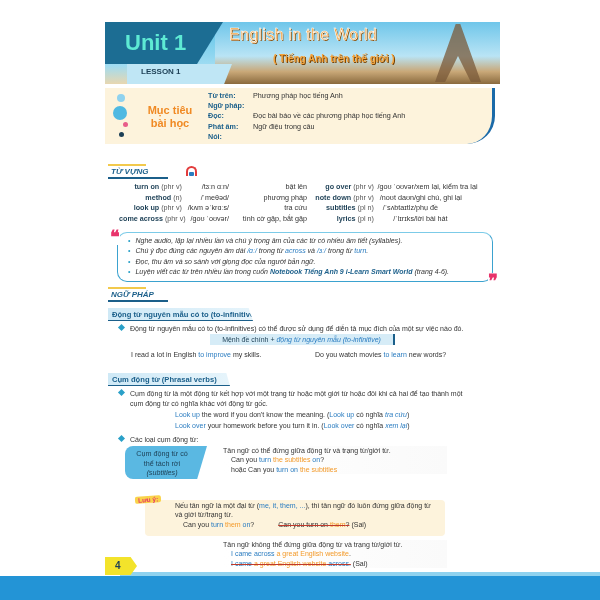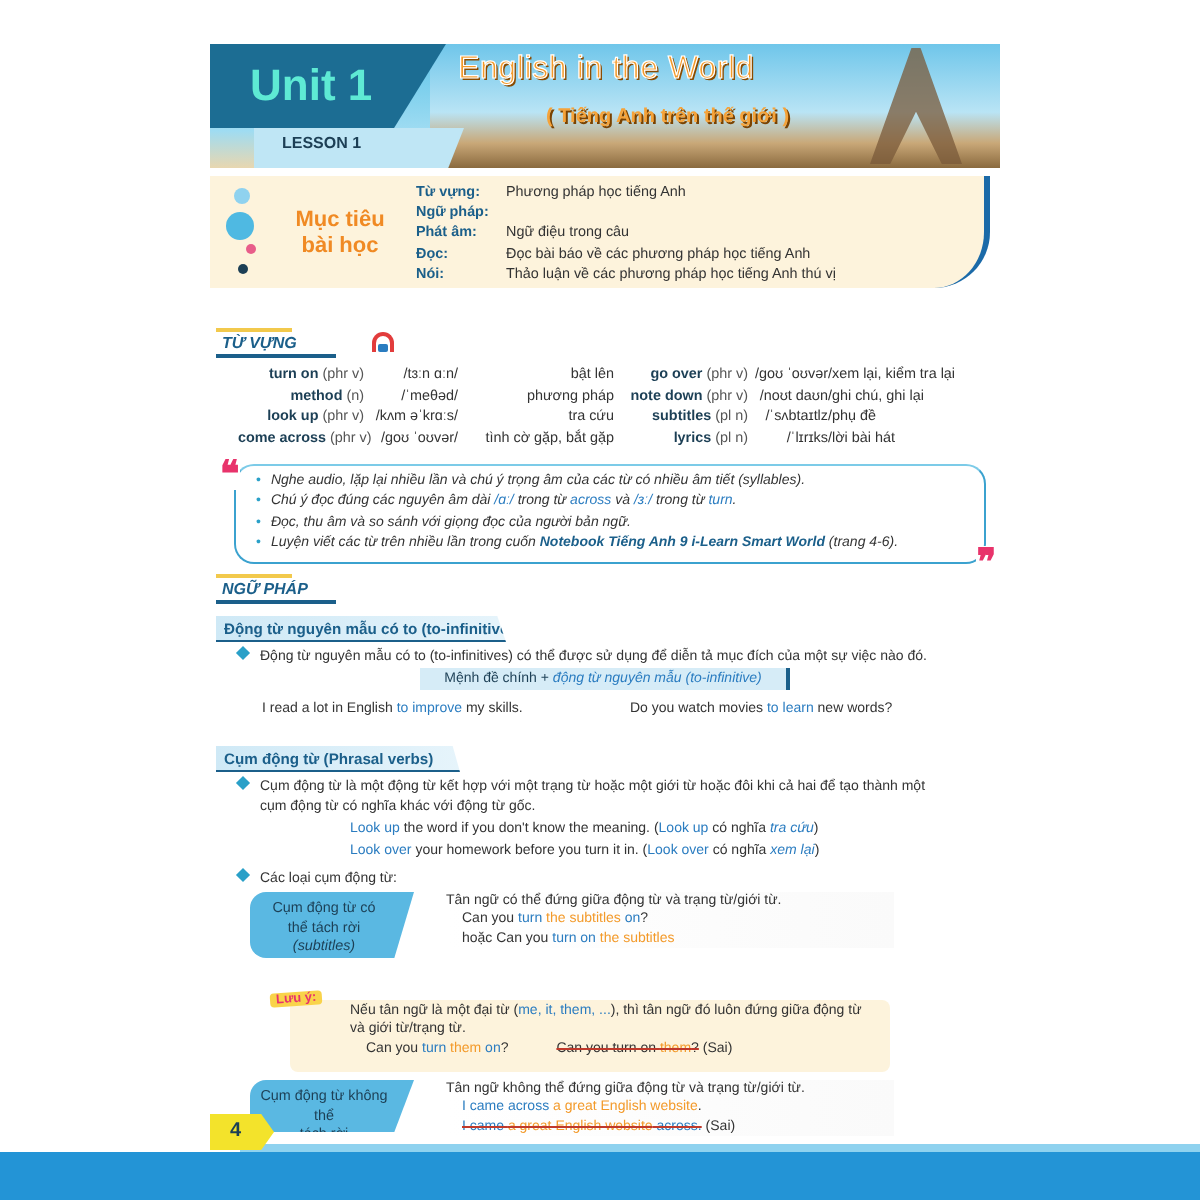--- a/index.html
+++ b/index.html
@@ -123,7 +123,7 @@
     <div class="obj-title">Mục tiêu bài học</div>
     <div class="obj-list">
       <div class="obj-row">
-          <span class="obj-key">Từ vựng:</span>
+          <span class="obj-key">Từ trên:</span>
           <span class="obj-val">Phương pháp học tiếng Anh</span>
         </div>
       <div class="obj-row">

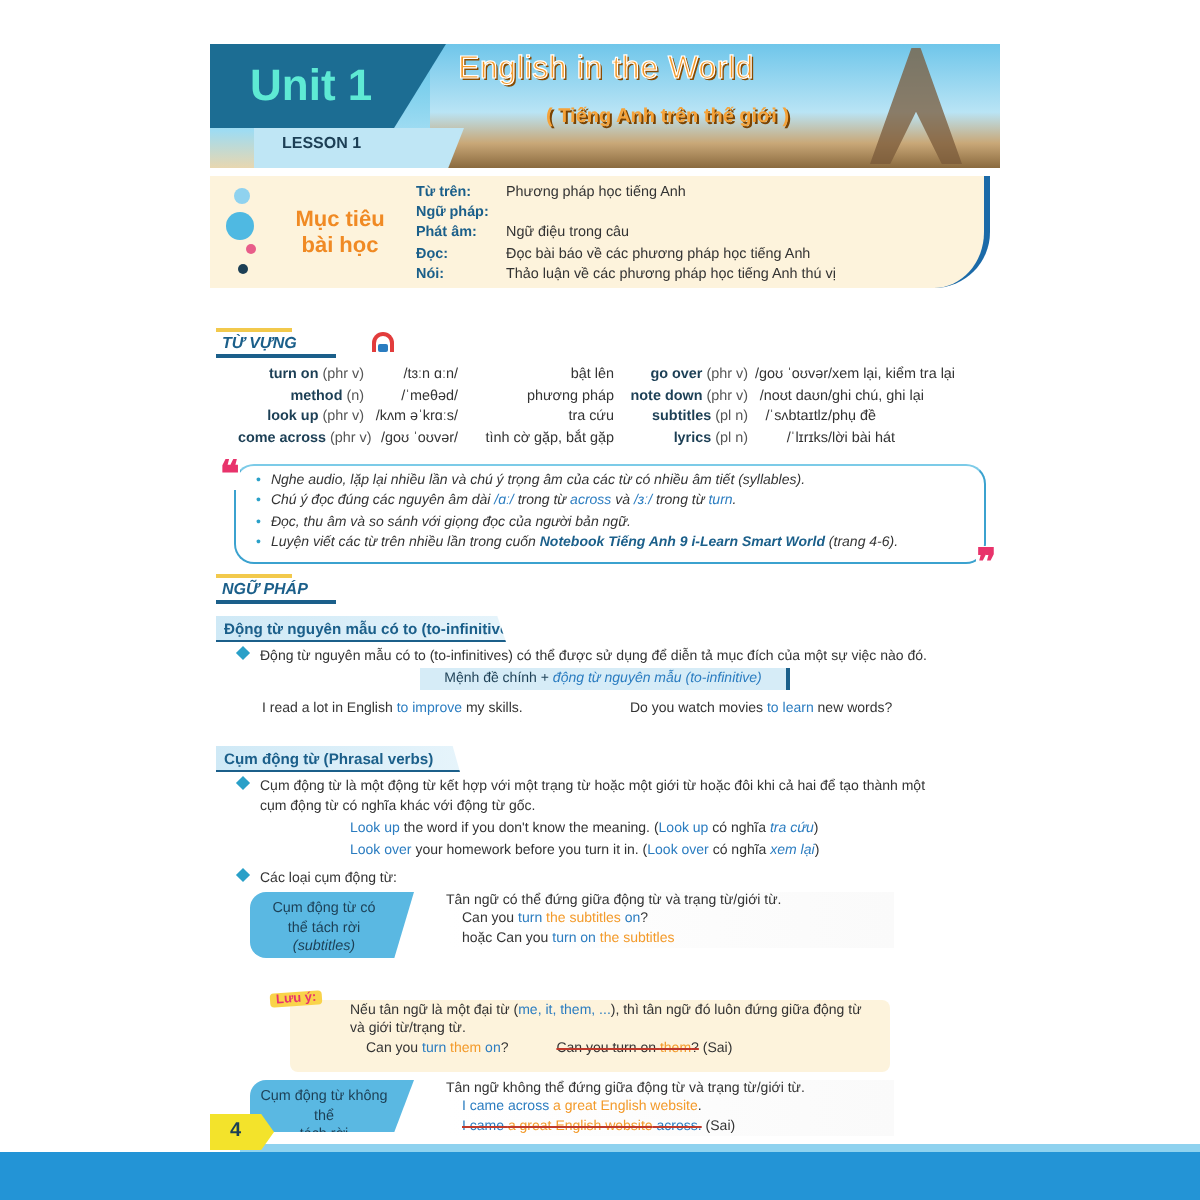--- a/index.html
+++ b/index.html
@@ -130,12 +130,12 @@
           <span class="obj-key">Ngữ pháp:</span>
         </div>
       <div class="obj-row">
+          <span class="obj-key">Đọc:</span>
+          <span class="obj-val">Đọc bài báo về các phương pháp học tiếng Anh</span>
+        </div>
+      <div class="obj-row">
           <span class="obj-key">Phát âm:</span>
           <span class="obj-val">Ngữ điệu trong câu</span>
-        </div>
-      <div class="obj-row">
-          <span class="obj-key">Đọc:</span>
-          <span class="obj-val">Đọc bài báo về các phương pháp học tiếng Anh</span>
         </div>
       <div class="obj-row">
           <span class="obj-key">Nói:</span>

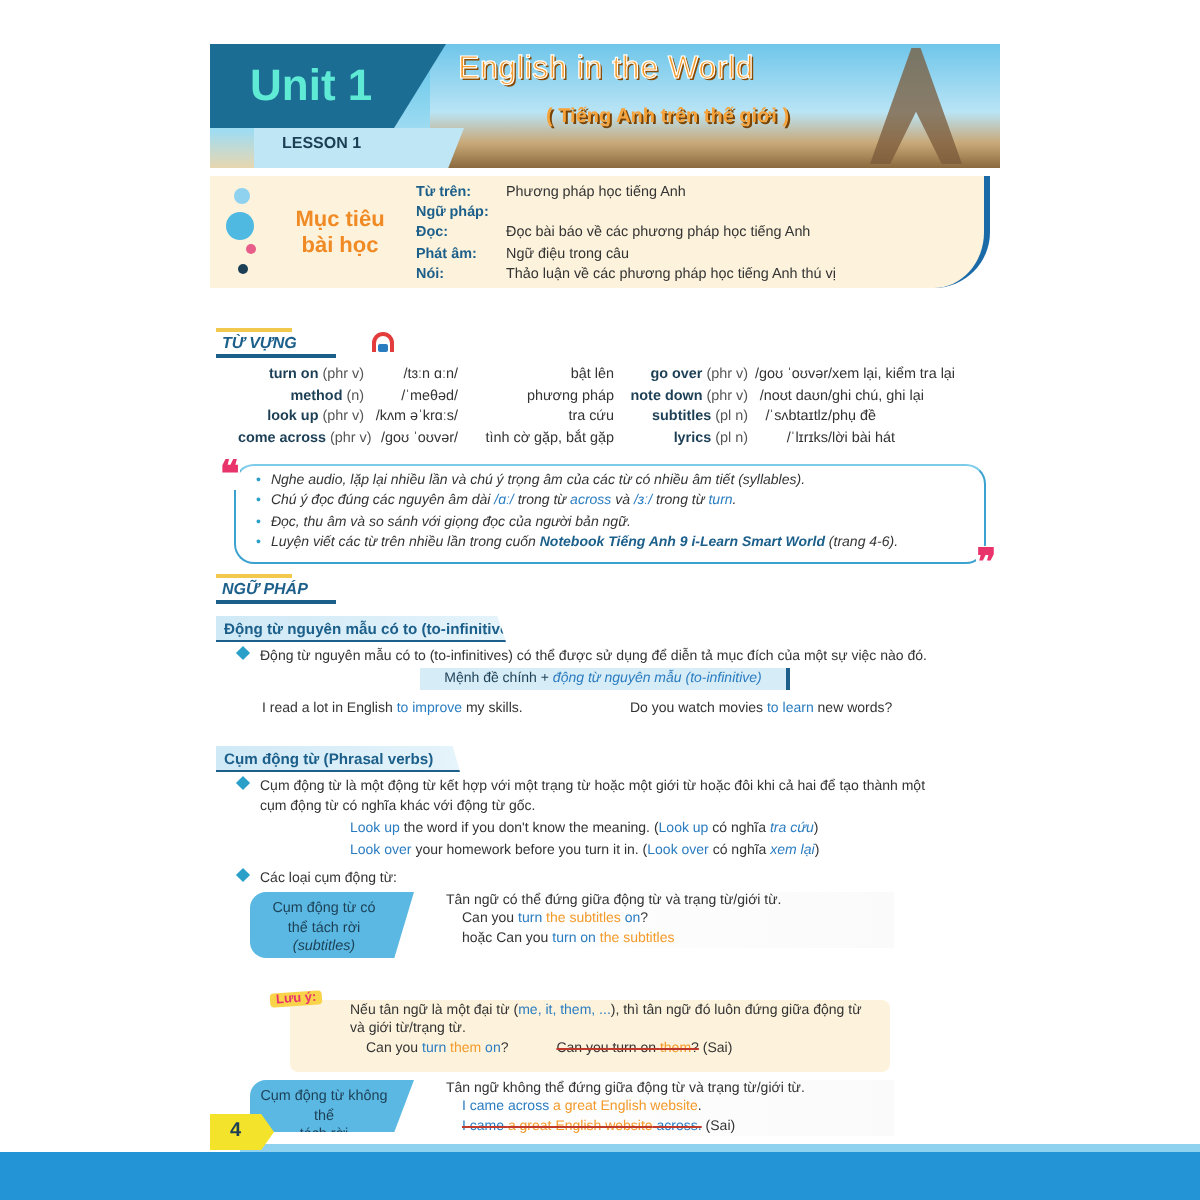--- a/index.html
+++ b/index.html
@@ -139,7 +139,6 @@
         </div>
       <div class="obj-row">
           <span class="obj-key">Nói:</span>
-          <span class="obj-val">Thảo luận về các phương pháp học tiếng Anh thú vị</span>
         </div>
     </div>
   </div>

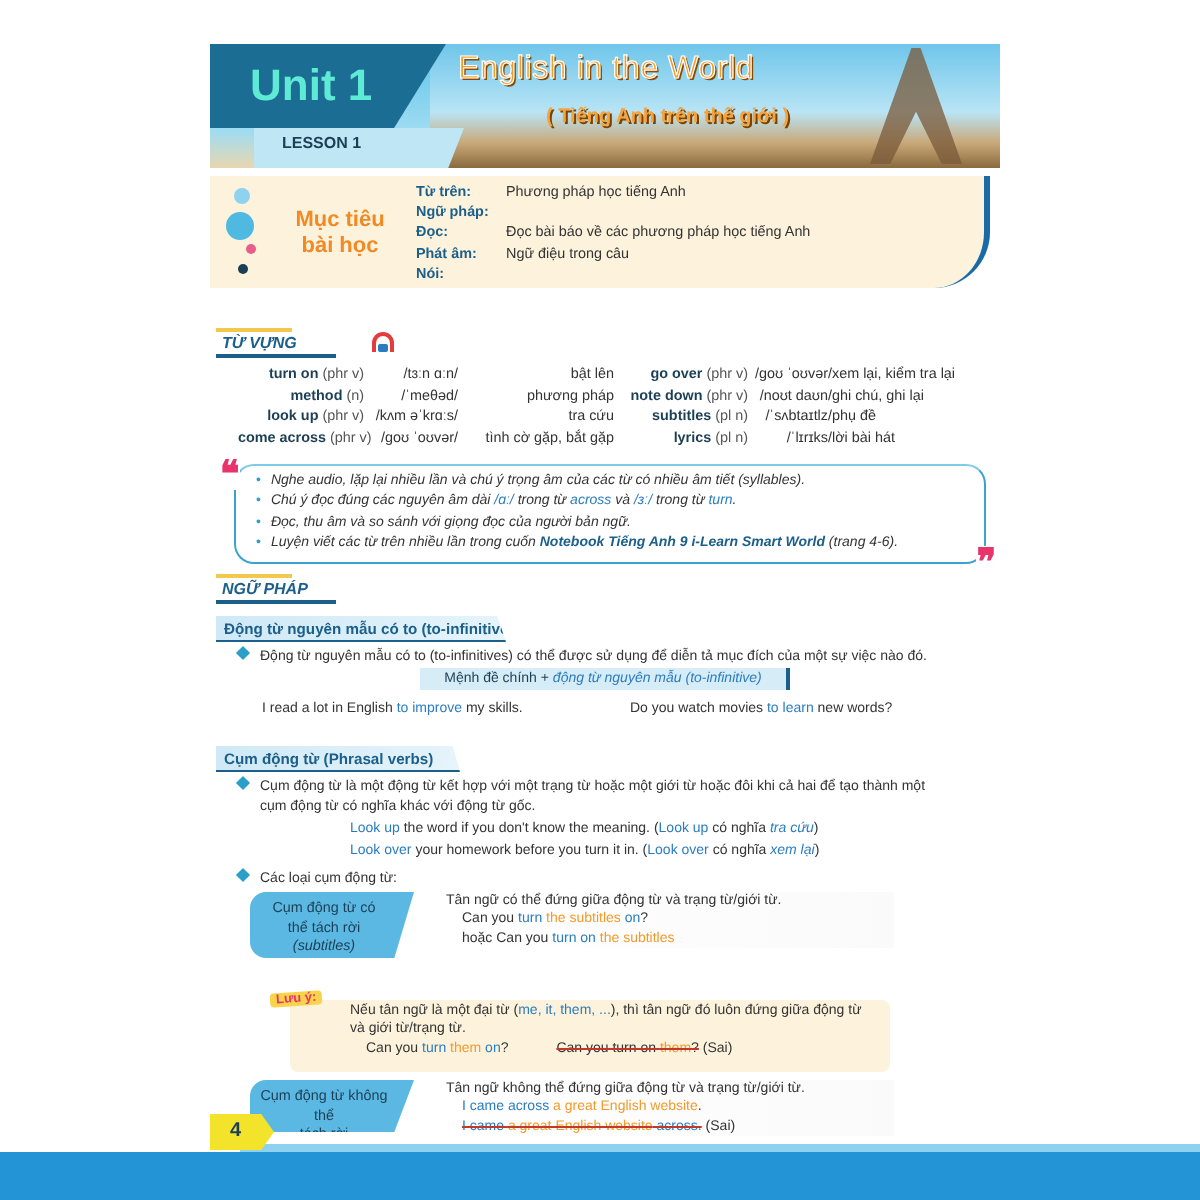--- a/index.html
+++ b/index.html
@@ -258,10 +258,6 @@
     </div>
   </div>
 
-  <div class="type-tag" style="top:518px; height:26px;">
-    <div>Cụm động từ không thể</div>
-    <div>tách rời (inseparable)</div>
-  </div>
   <div class="type-desc" style="top:518px;">
     <div>Tân ngữ không thể đứng giữa động từ và trạng từ/giới từ.</div>
     <div style="margin-left:8px;"><span class="blue">I came across</span><span class="orange"> a great English website</span><span>.</span></div>

